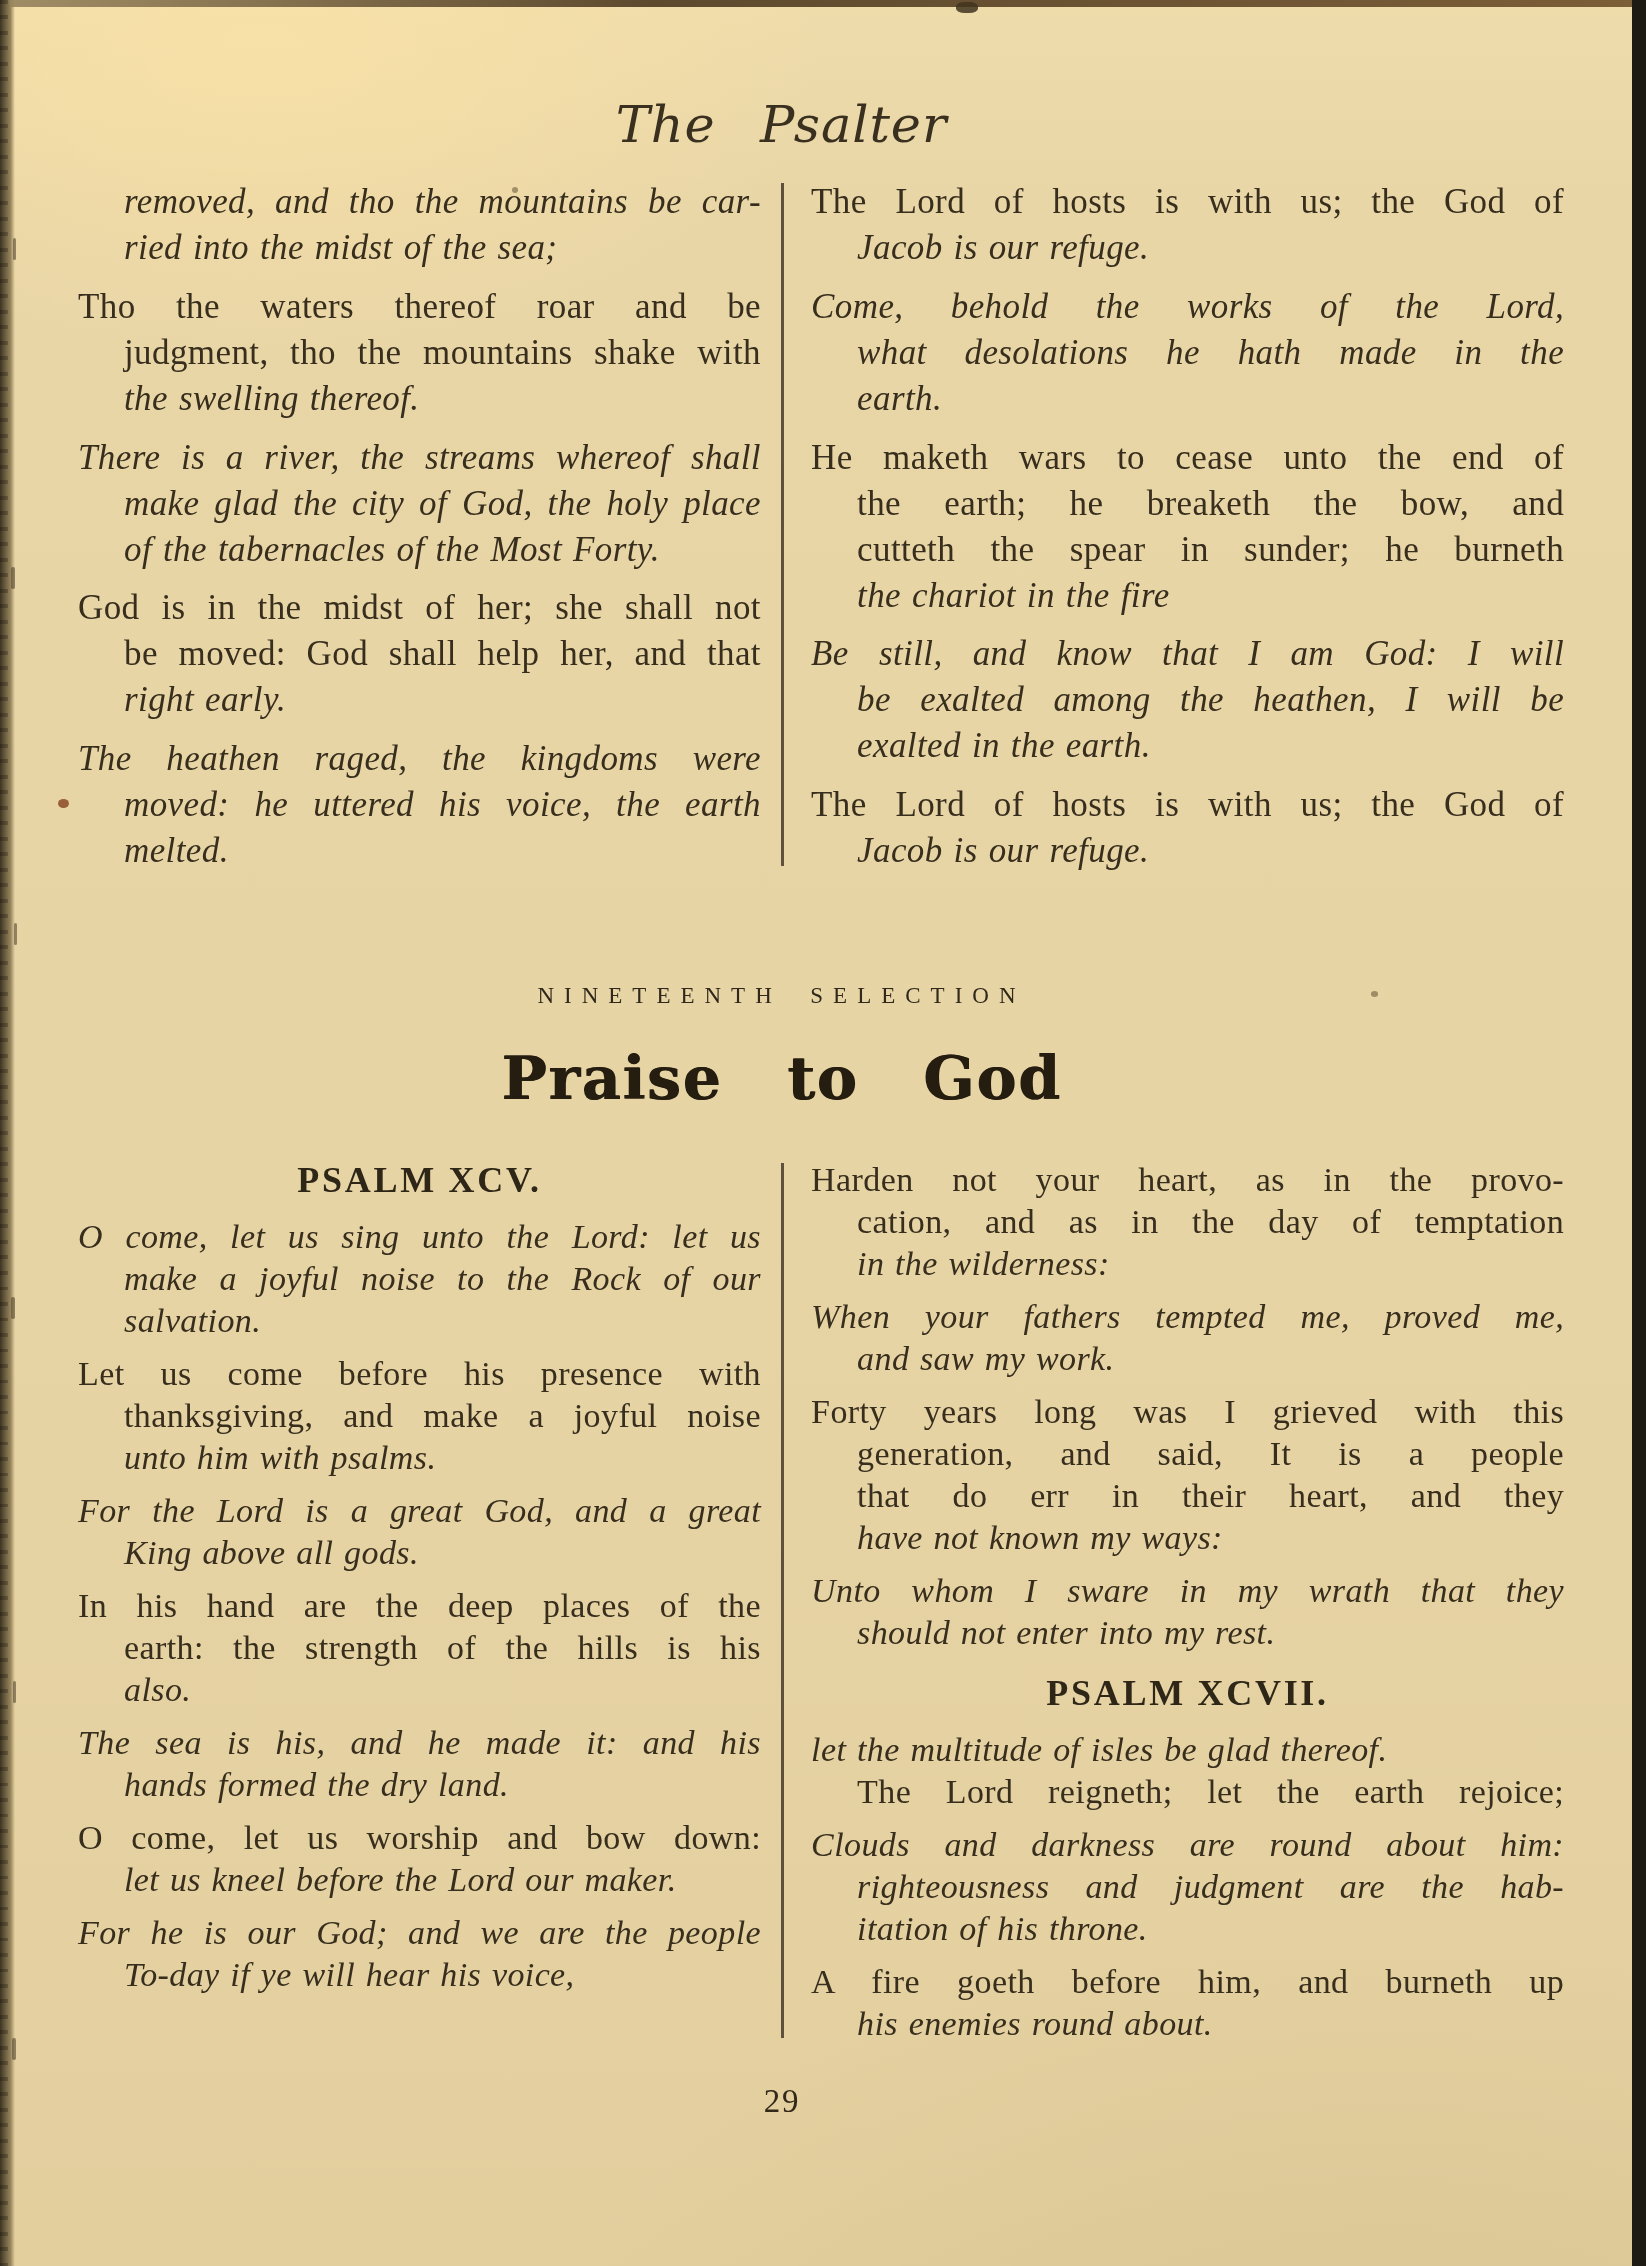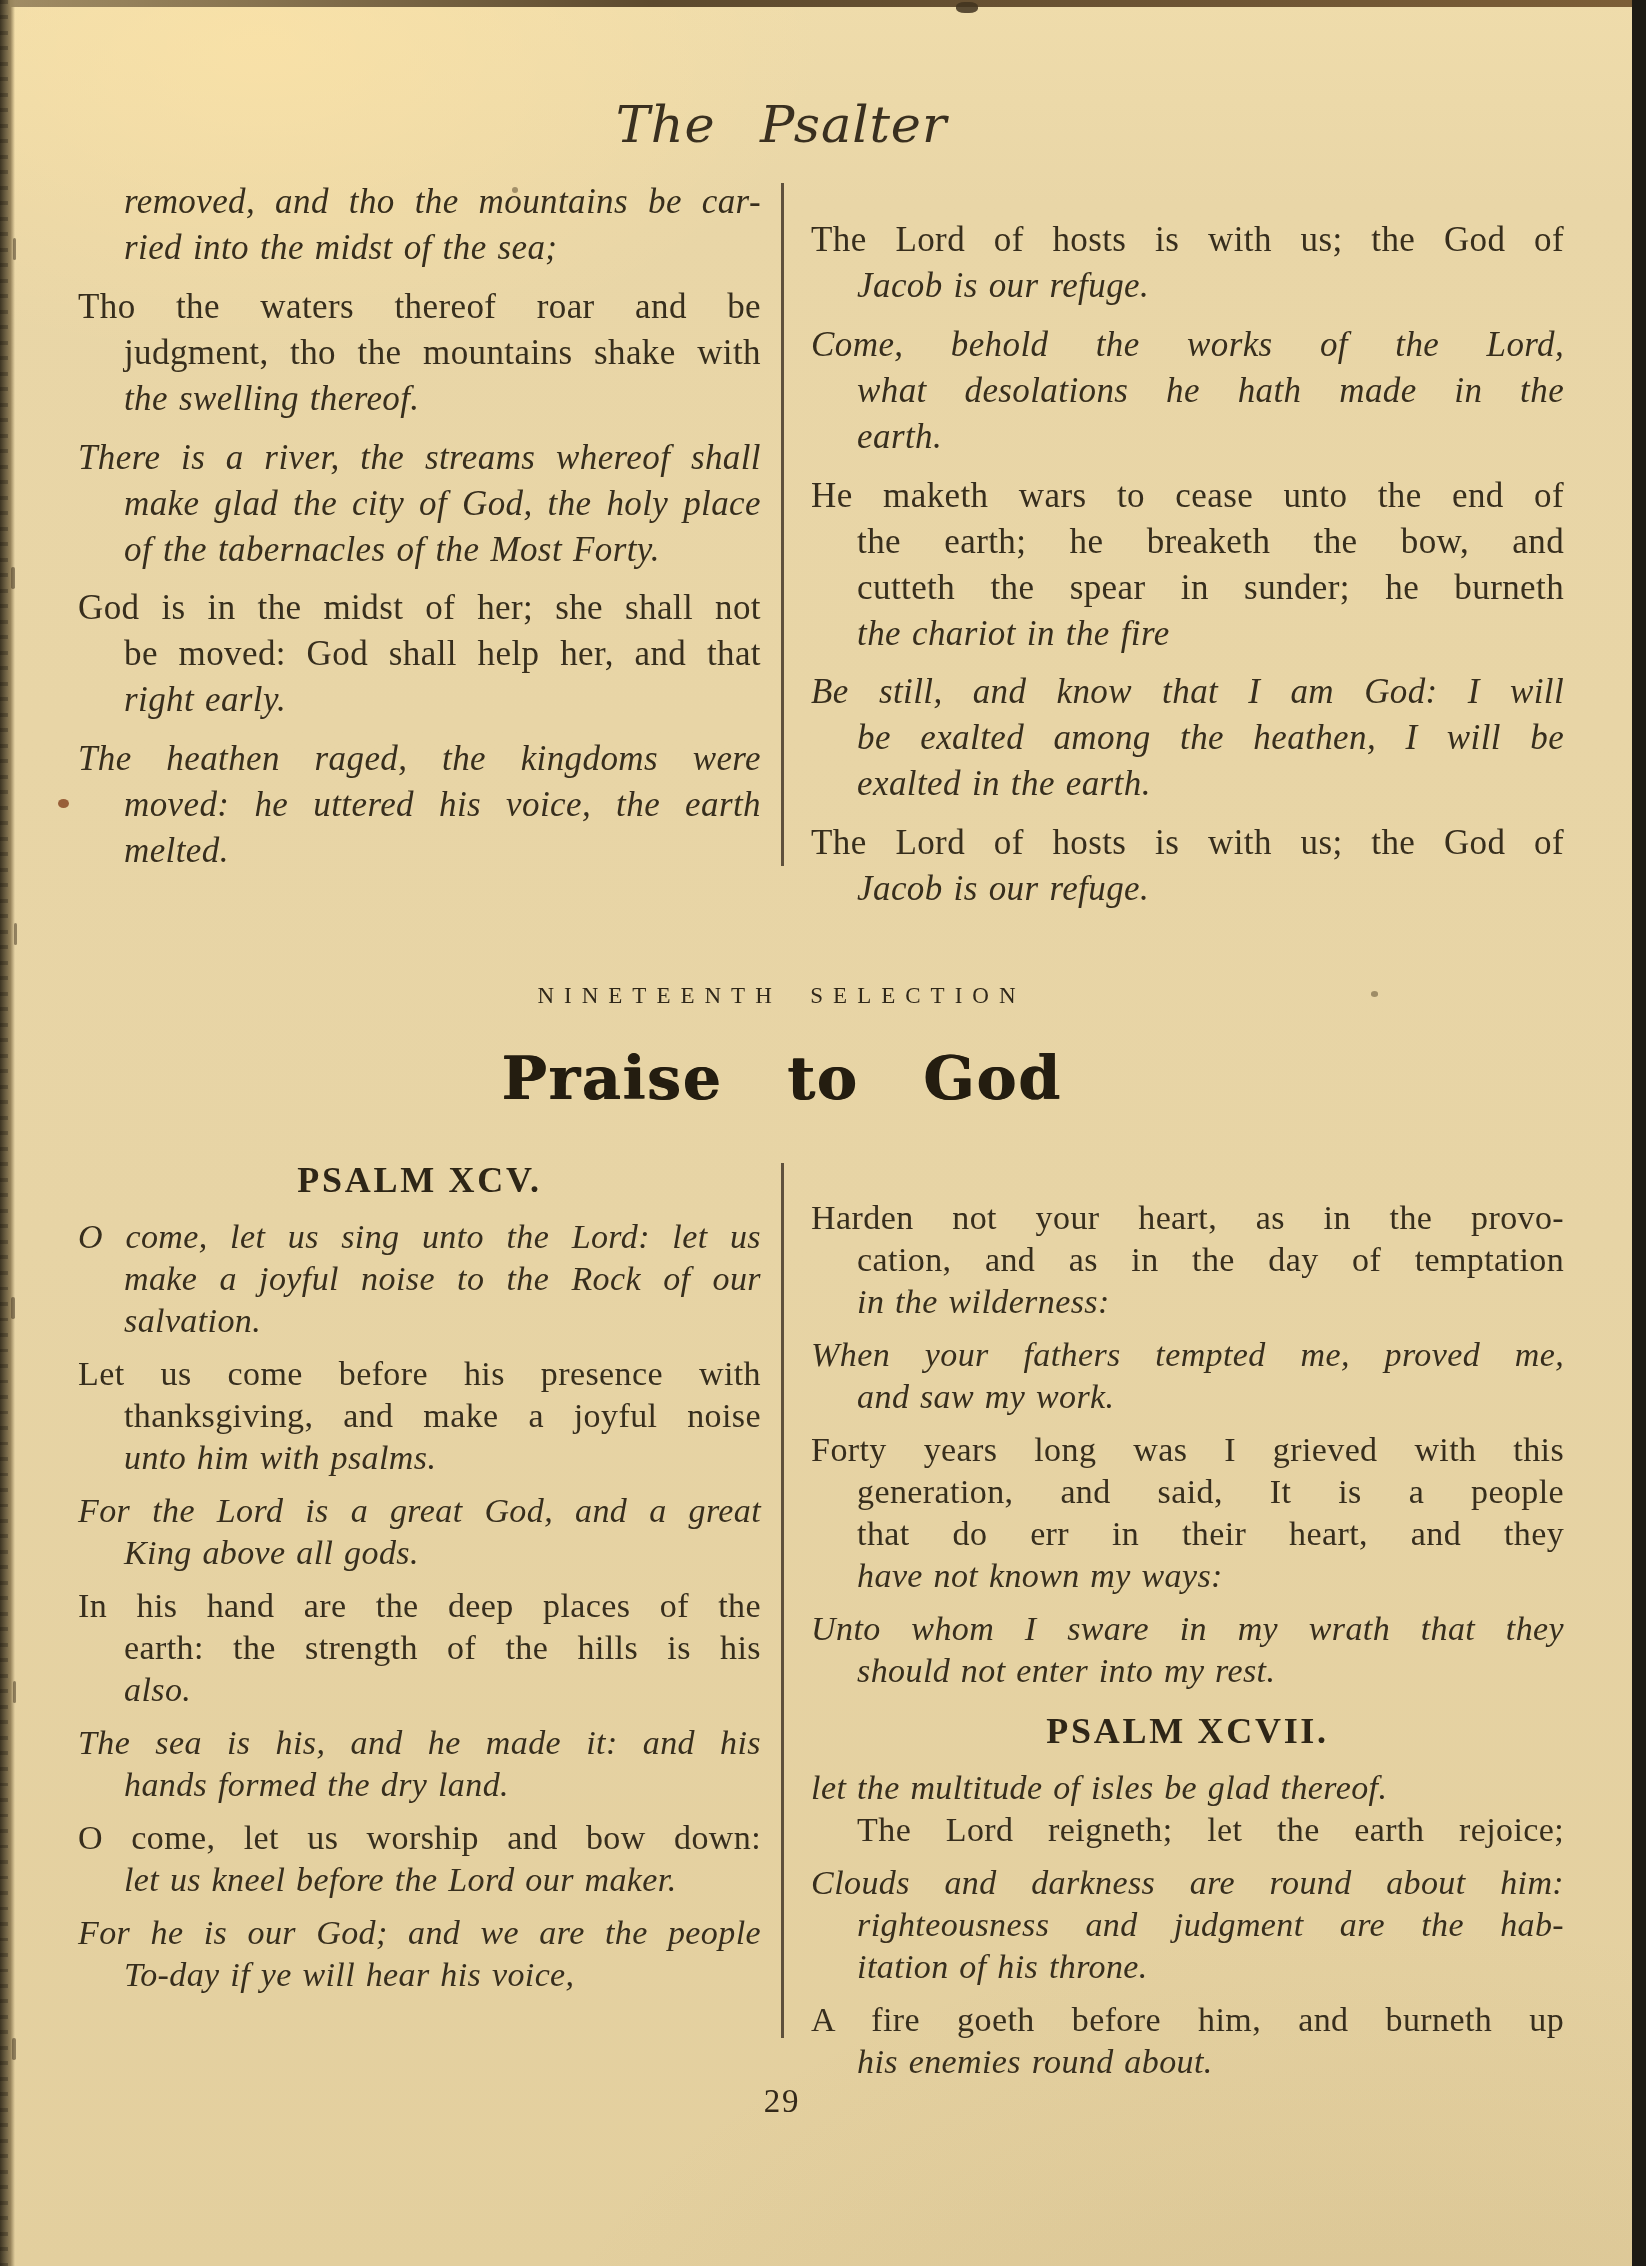--- a/index.html
+++ b/index.html
@@ -38,7 +38,7 @@
   .cols.bottom-section{top:1159px;}
   .col{position:relative;}
   .col.left-col{width:683px;}
-  .col.right-col{width:753px;margin-top:38px;}
+  .col.right-col{width:753px;}
   .divider{width:2.7px;background:#46392a;opacity:.85;}
   .divider.top-div{margin:3.7px 27.4px 0 20px;height:683px;}
   .divider.bottom-div{margin:3.7px 27.4px 0 20px;height:875px;}

